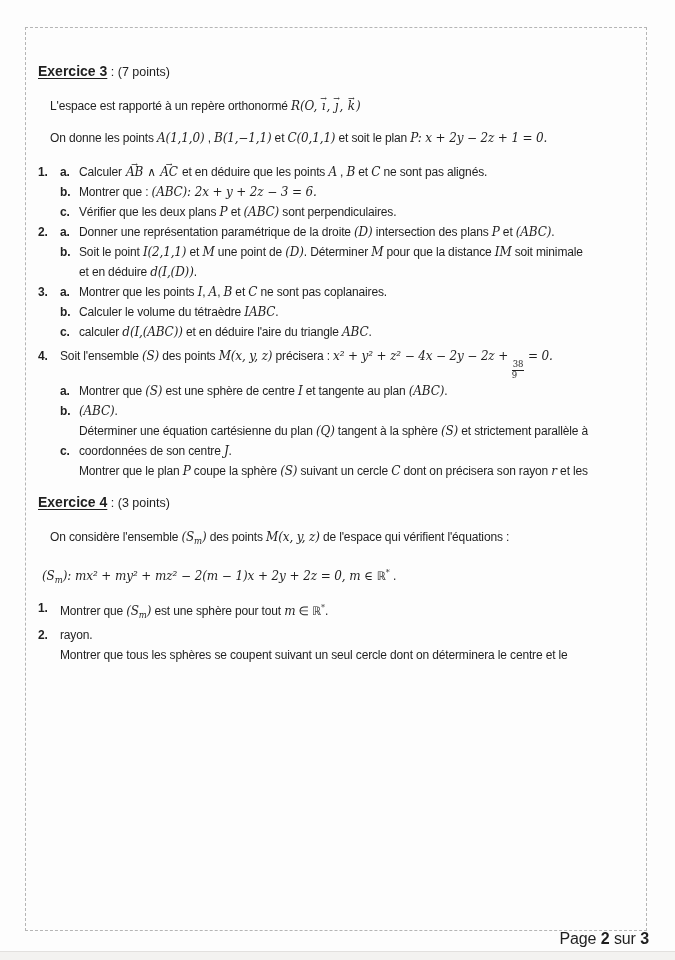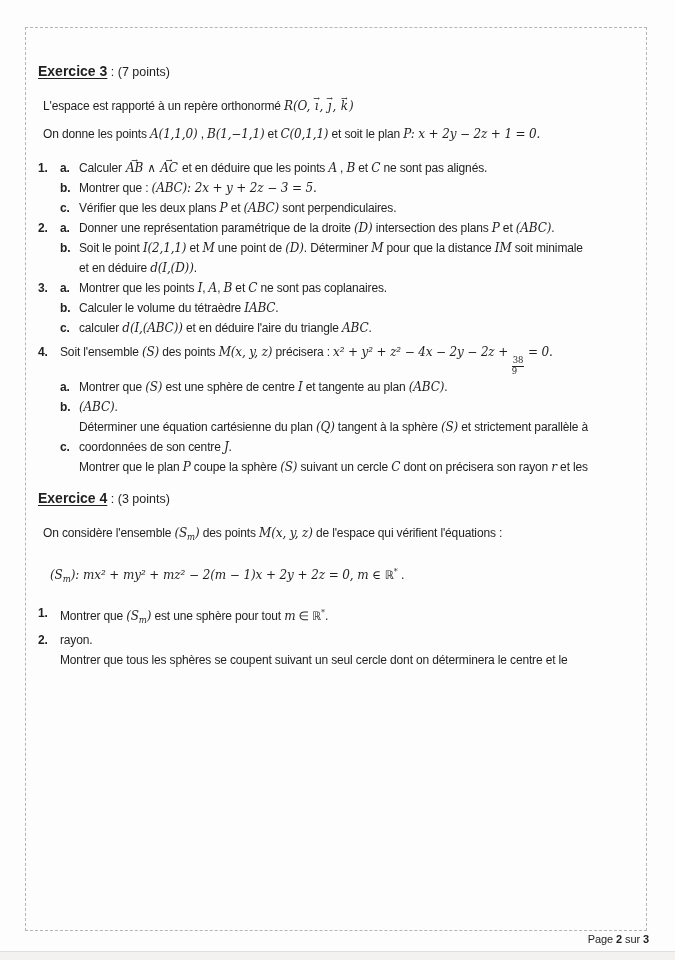--- a/index.html
+++ b/index.html
@@ -25,7 +25,7 @@
   .ex-head{margin:0;font-size:14px;line-height:18px;font-weight:bold;}
   .ex-title{text-decoration:underline;text-underline-offset:2px;}
   .ex-points{font-weight:normal;font-size:12.5px;}
-  .intro{margin:5px;font-size:12px;line-height:20px;letter-spacing:-0.15px;white-space:nowrap;}
+  .intro{margin:12px;font-size:12px;line-height:20px;letter-spacing:-0.15px;white-space:nowrap;}
   .intro.first{margin-top:15px;}
   .intro.second{margin-top:8px;}
   .formula{margin:12px;margin-top:13px;font-size:12px;line-height:24px;letter-spacing:-0.1px;white-space:nowrap;}

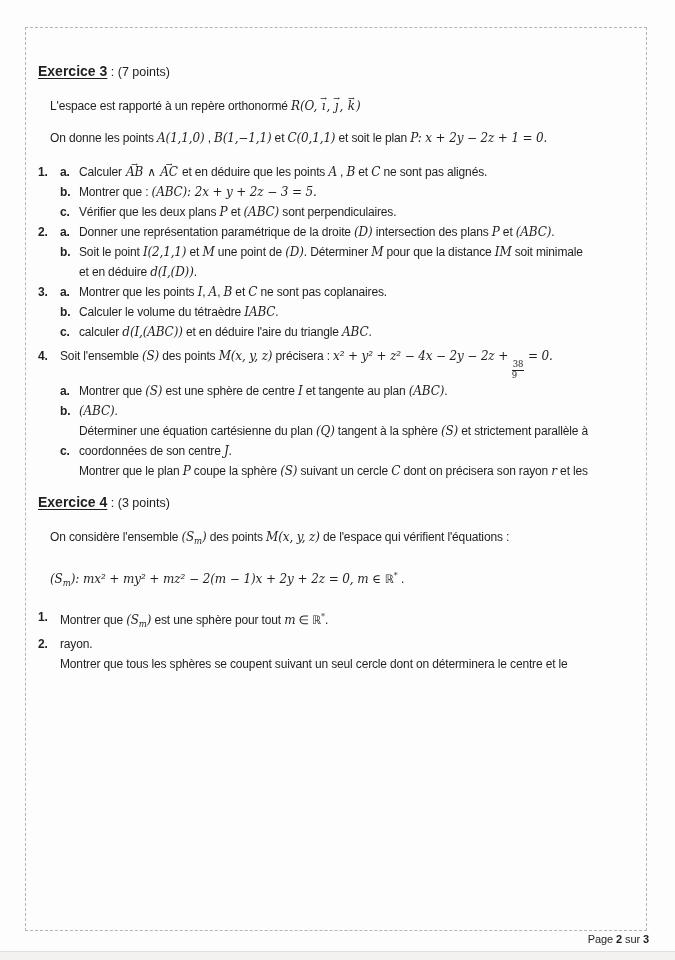--- a/index.html
+++ b/index.html
@@ -93,7 +93,7 @@
               <div class="sub">
                 <span class="lbl">b.</span>
                 <div class="ibody">
-                  <div class="line"><span class="s-t">Montrer que : </span><span class="s-i">(ABC): 2x + y + 2z − 3 = 5.</span></div>
+                  <div class="line"><span class="s-t">Montrer que : </span><span class="s-i">(ABC): 2x + y + 2z − 3 = 6.</span></div>
                 </div>
               </div>
               <div class="sub">

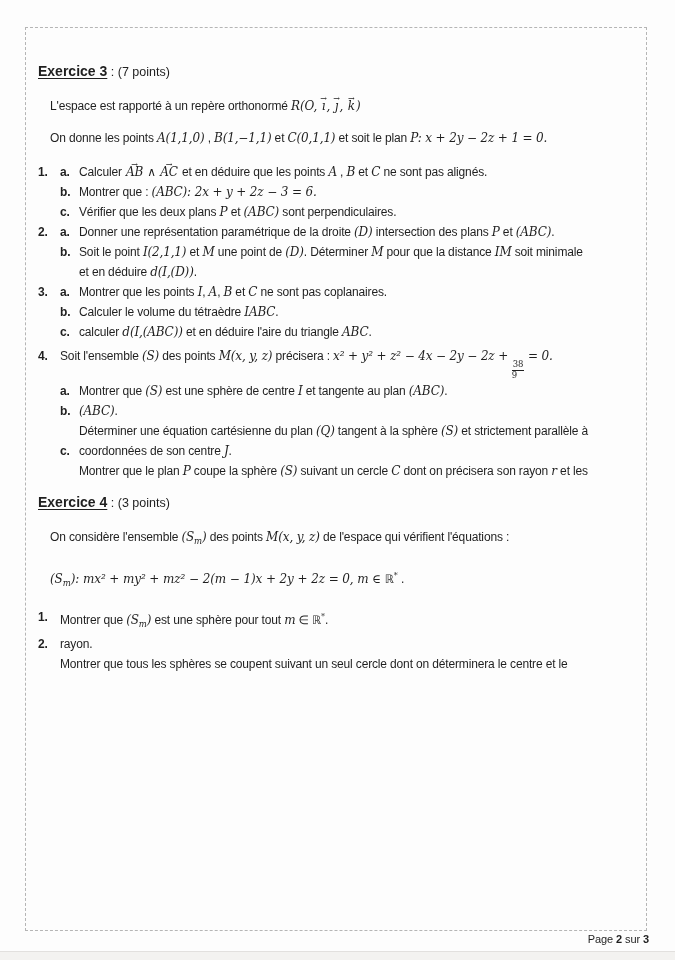--- a/index.html
+++ b/index.html
@@ -28,7 +28,7 @@
   .intro{margin:12px;font-size:12px;line-height:20px;letter-spacing:-0.15px;white-space:nowrap;}
   .intro.first{margin-top:15px;}
   .intro.second{margin-top:8px;}
-  .formula{margin:12px;margin-top:13px;font-size:12px;line-height:24px;letter-spacing:-0.1px;white-space:nowrap;}
+  .formula{margin:4px;margin-top:13px;font-size:12px;line-height:18px;letter-spacing:-0.1px;white-space:nowrap;}
   .qlist{margin-top:14px;font-size:12px;letter-spacing:-0.15px;}
   .qlist.ex4{margin-top:9px;}
   .item{display:flex;}

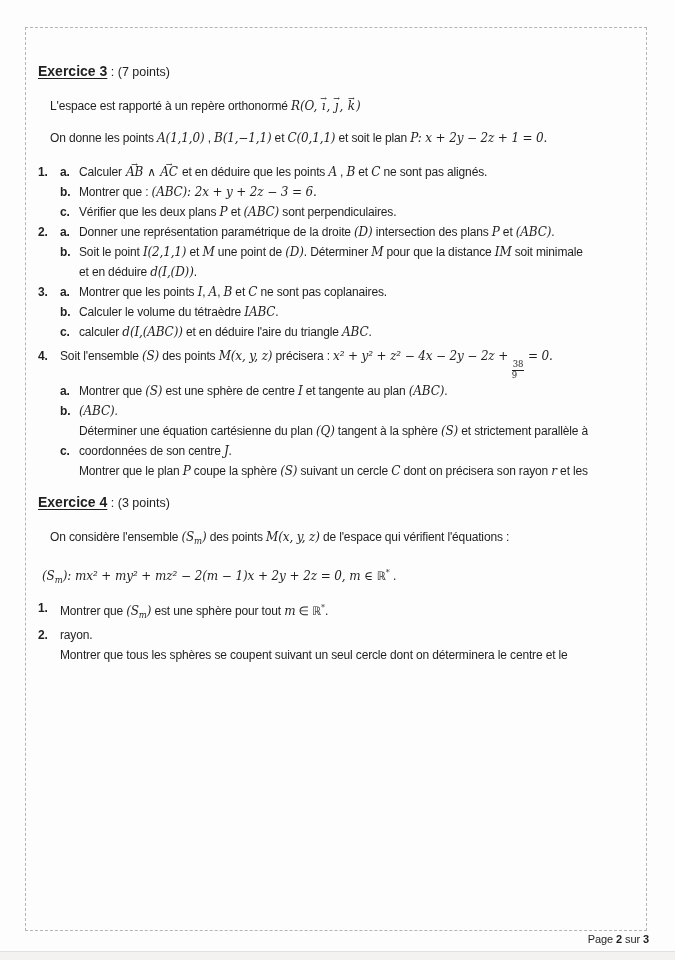--- a/index.html
+++ b/index.html
@@ -63,7 +63,7 @@
 
   .footer{
     position:absolute;top:931px;right:26px;
-    font-size:11px;line-height:16px;letter-spacing:-0.1px;
+    font-size:16px;line-height:16px;letter-spacing:-0.1px;
   }
   .page-edge{
     position:absolute;left:0;top:951px;width:675px;height:9px;

